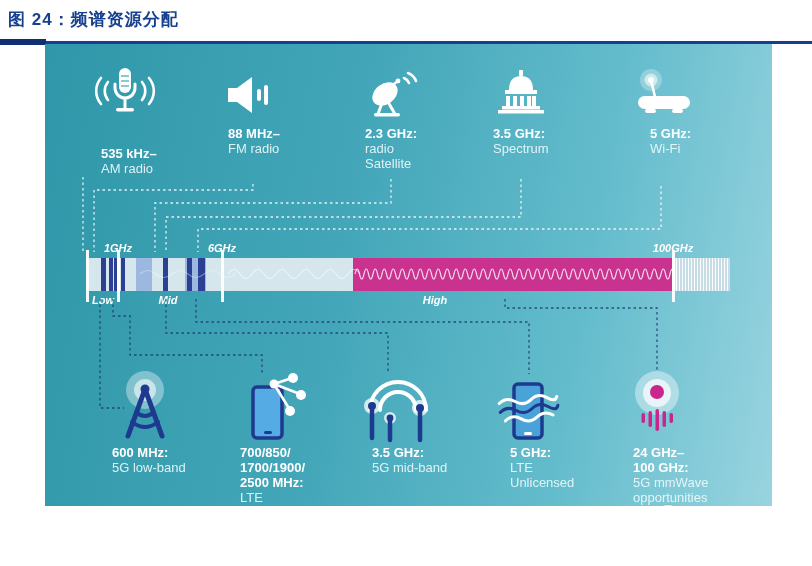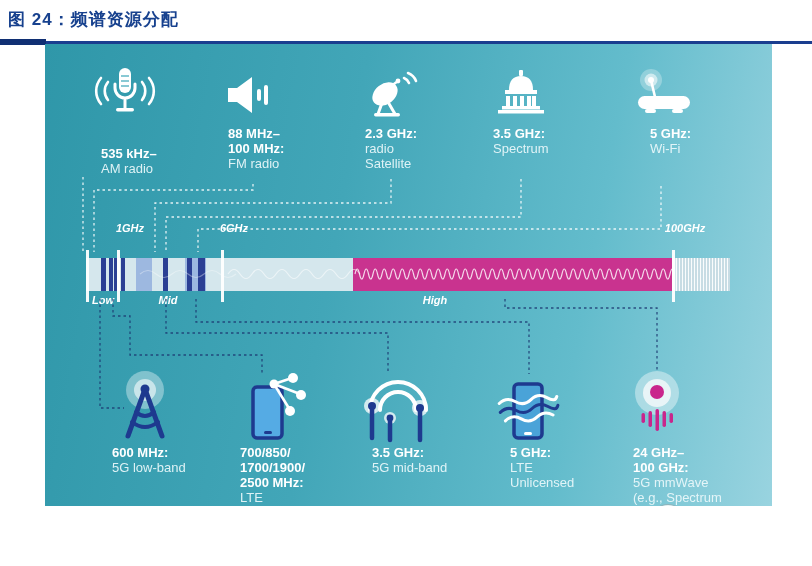--- a/index.html
+++ b/index.html
@@ -127,7 +127,6 @@
   </div>
   <div class="cap" style="left:228px;top:126px;">
     <div>88 MHz–</div>
-    <div>100 MHz:</div>
     <div class="reg">FM radio</div>
   </div>
   <div class="cap" style="left:365px;top:126px;">

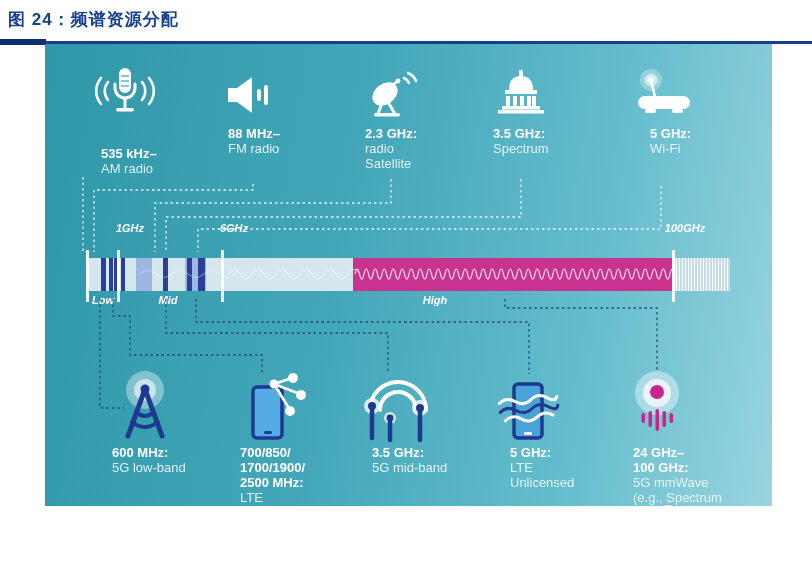--- a/index.html
+++ b/index.html
@@ -24,8 +24,8 @@
   .bar-post{position:absolute;left:676px;top:258px;width:54px;height:33px;background:#dcebf0;
         background-image:repeating-linear-gradient(90deg,rgba(255,255,255,.85) 0 1px,rgba(178,205,216,.5) 1px 3px);}
   .tick{position:absolute;top:250px;width:3px;height:52px;background:rgba(255,255,255,.95);}
-  .tick-label{position:absolute;top:222px;transform:translateX(-50%);
-        font:700 italic 11px/13px "Liberation Sans",sans-serif;color:#ffffff;white-space:nowrap;margin-left:12px;}
+  .tick-label{position:absolute;top:242px;transform:translateX(-50%);
+        font:700 italic 11px/13px "Liberation Sans",sans-serif;color:#ffffff;white-space:nowrap;}
   .range-label{position:absolute;top:294px;transform:translateX(-50%);
         font:700 italic 11px/13px "Liberation Sans",sans-serif;color:#ffffff;}
   .stripe{position:absolute;top:258px;height:33px;}

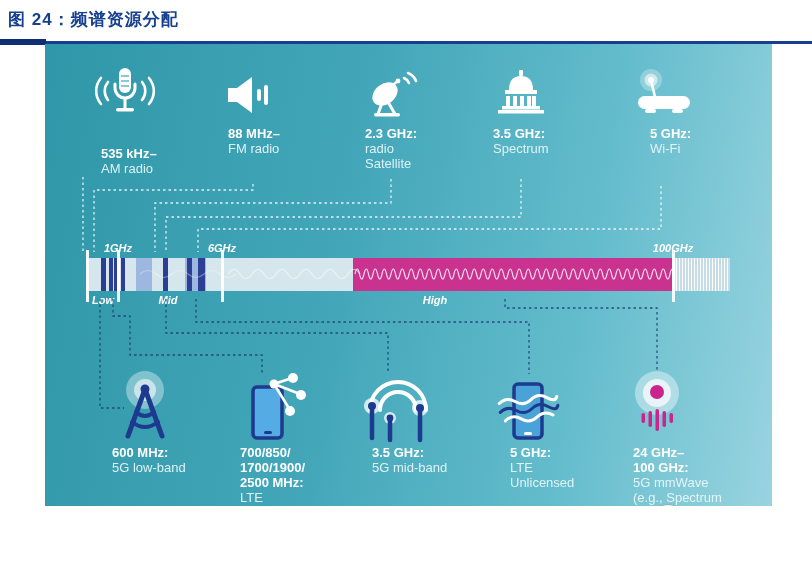--- a/index.html
+++ b/index.html
@@ -268,6 +268,7 @@
     <div>24 GHz–</div>
     <div>100 GHz:</div>
     <div class="reg">5G mmWave</div>
+    <div class="reg">opportunities</div>
     <div class="reg">(e.g., Spectrum</div>
     <div class="reg">Frontier)</div>
   </div>

